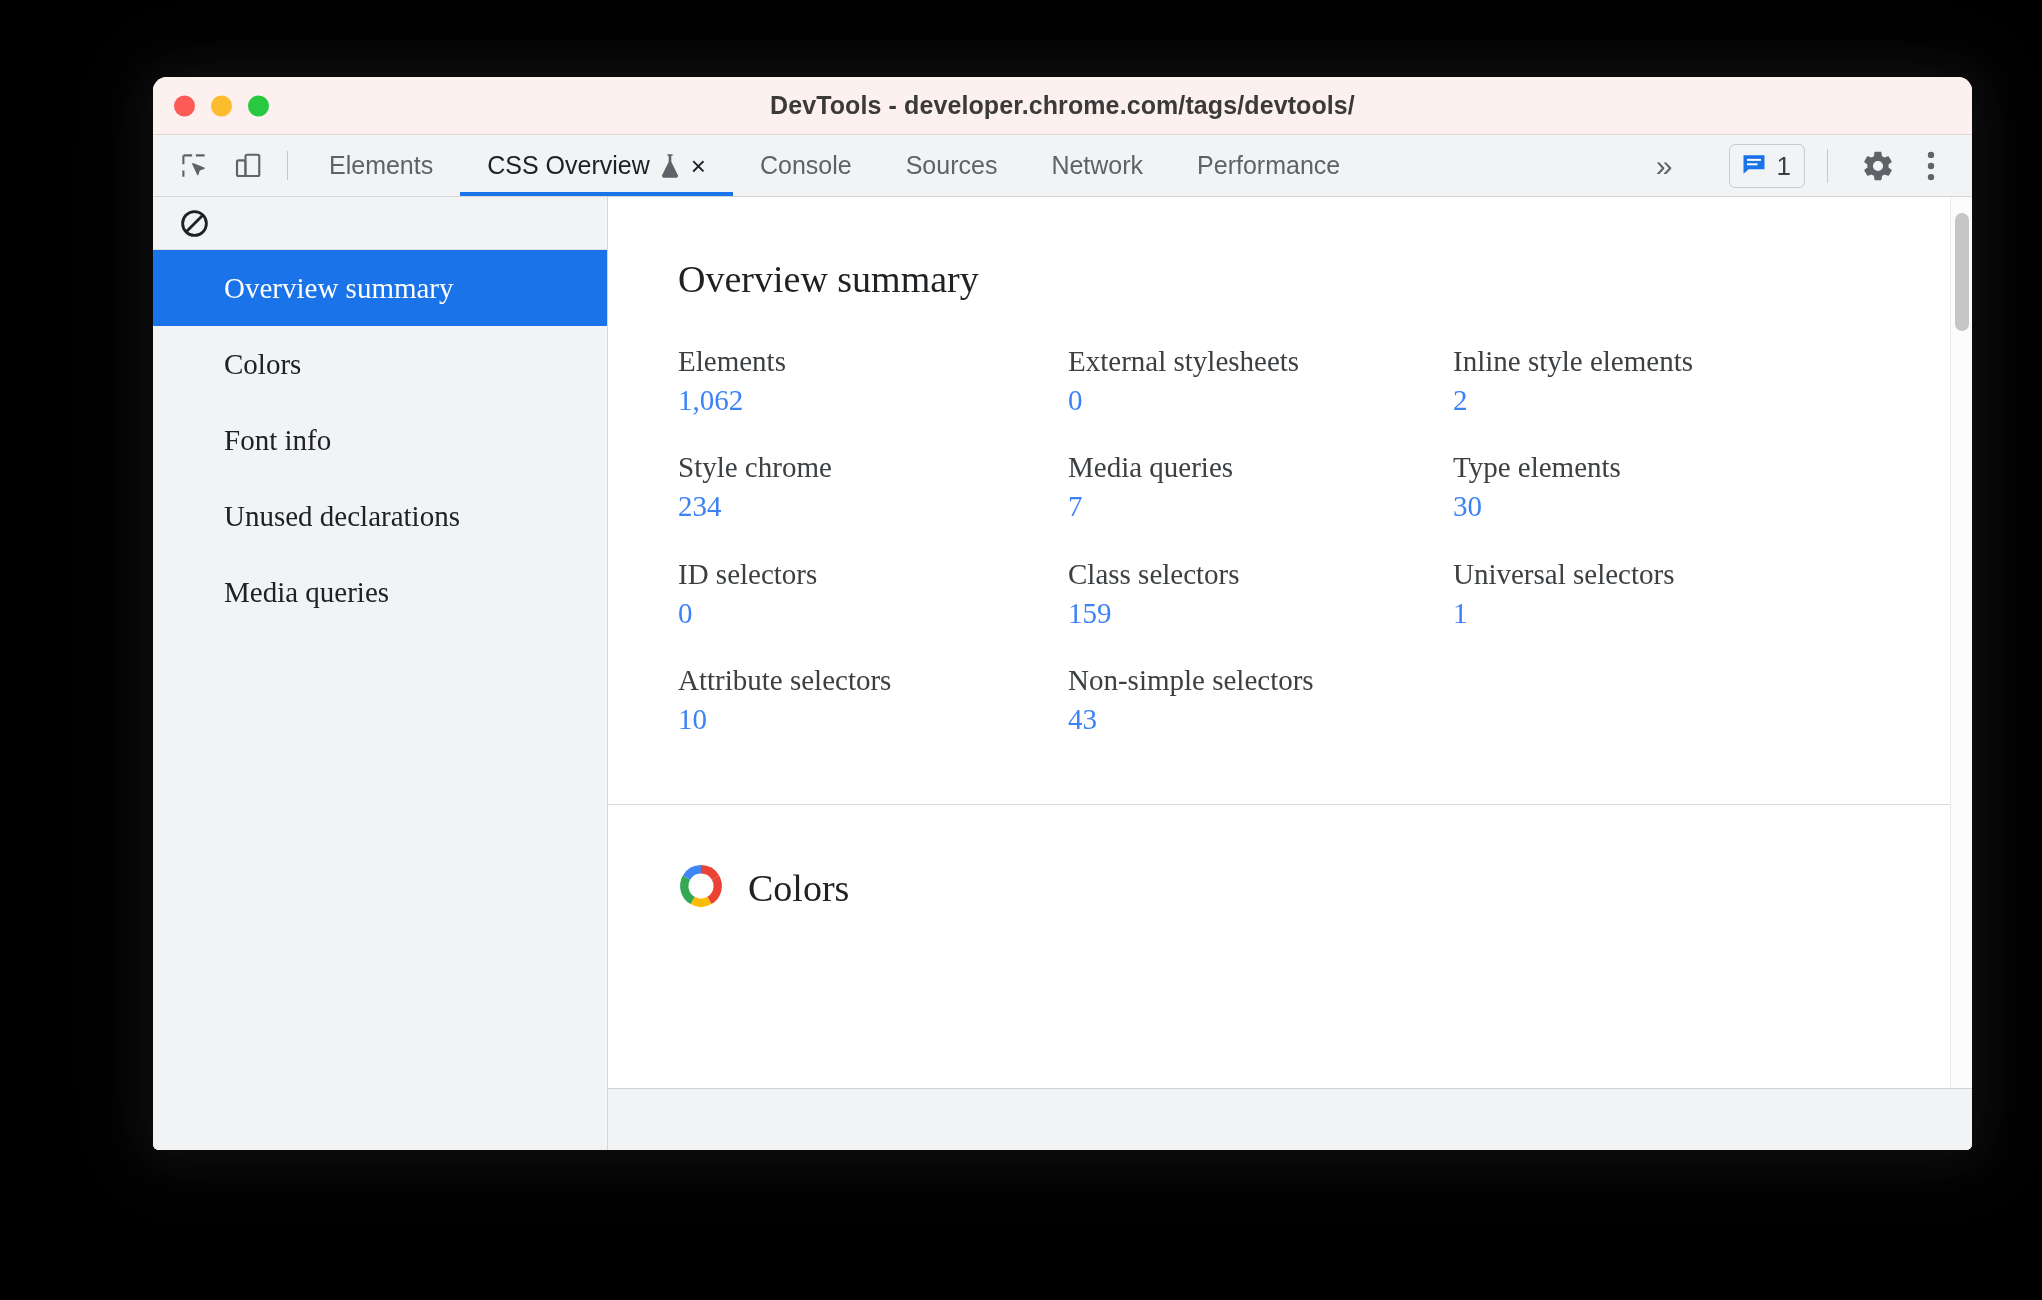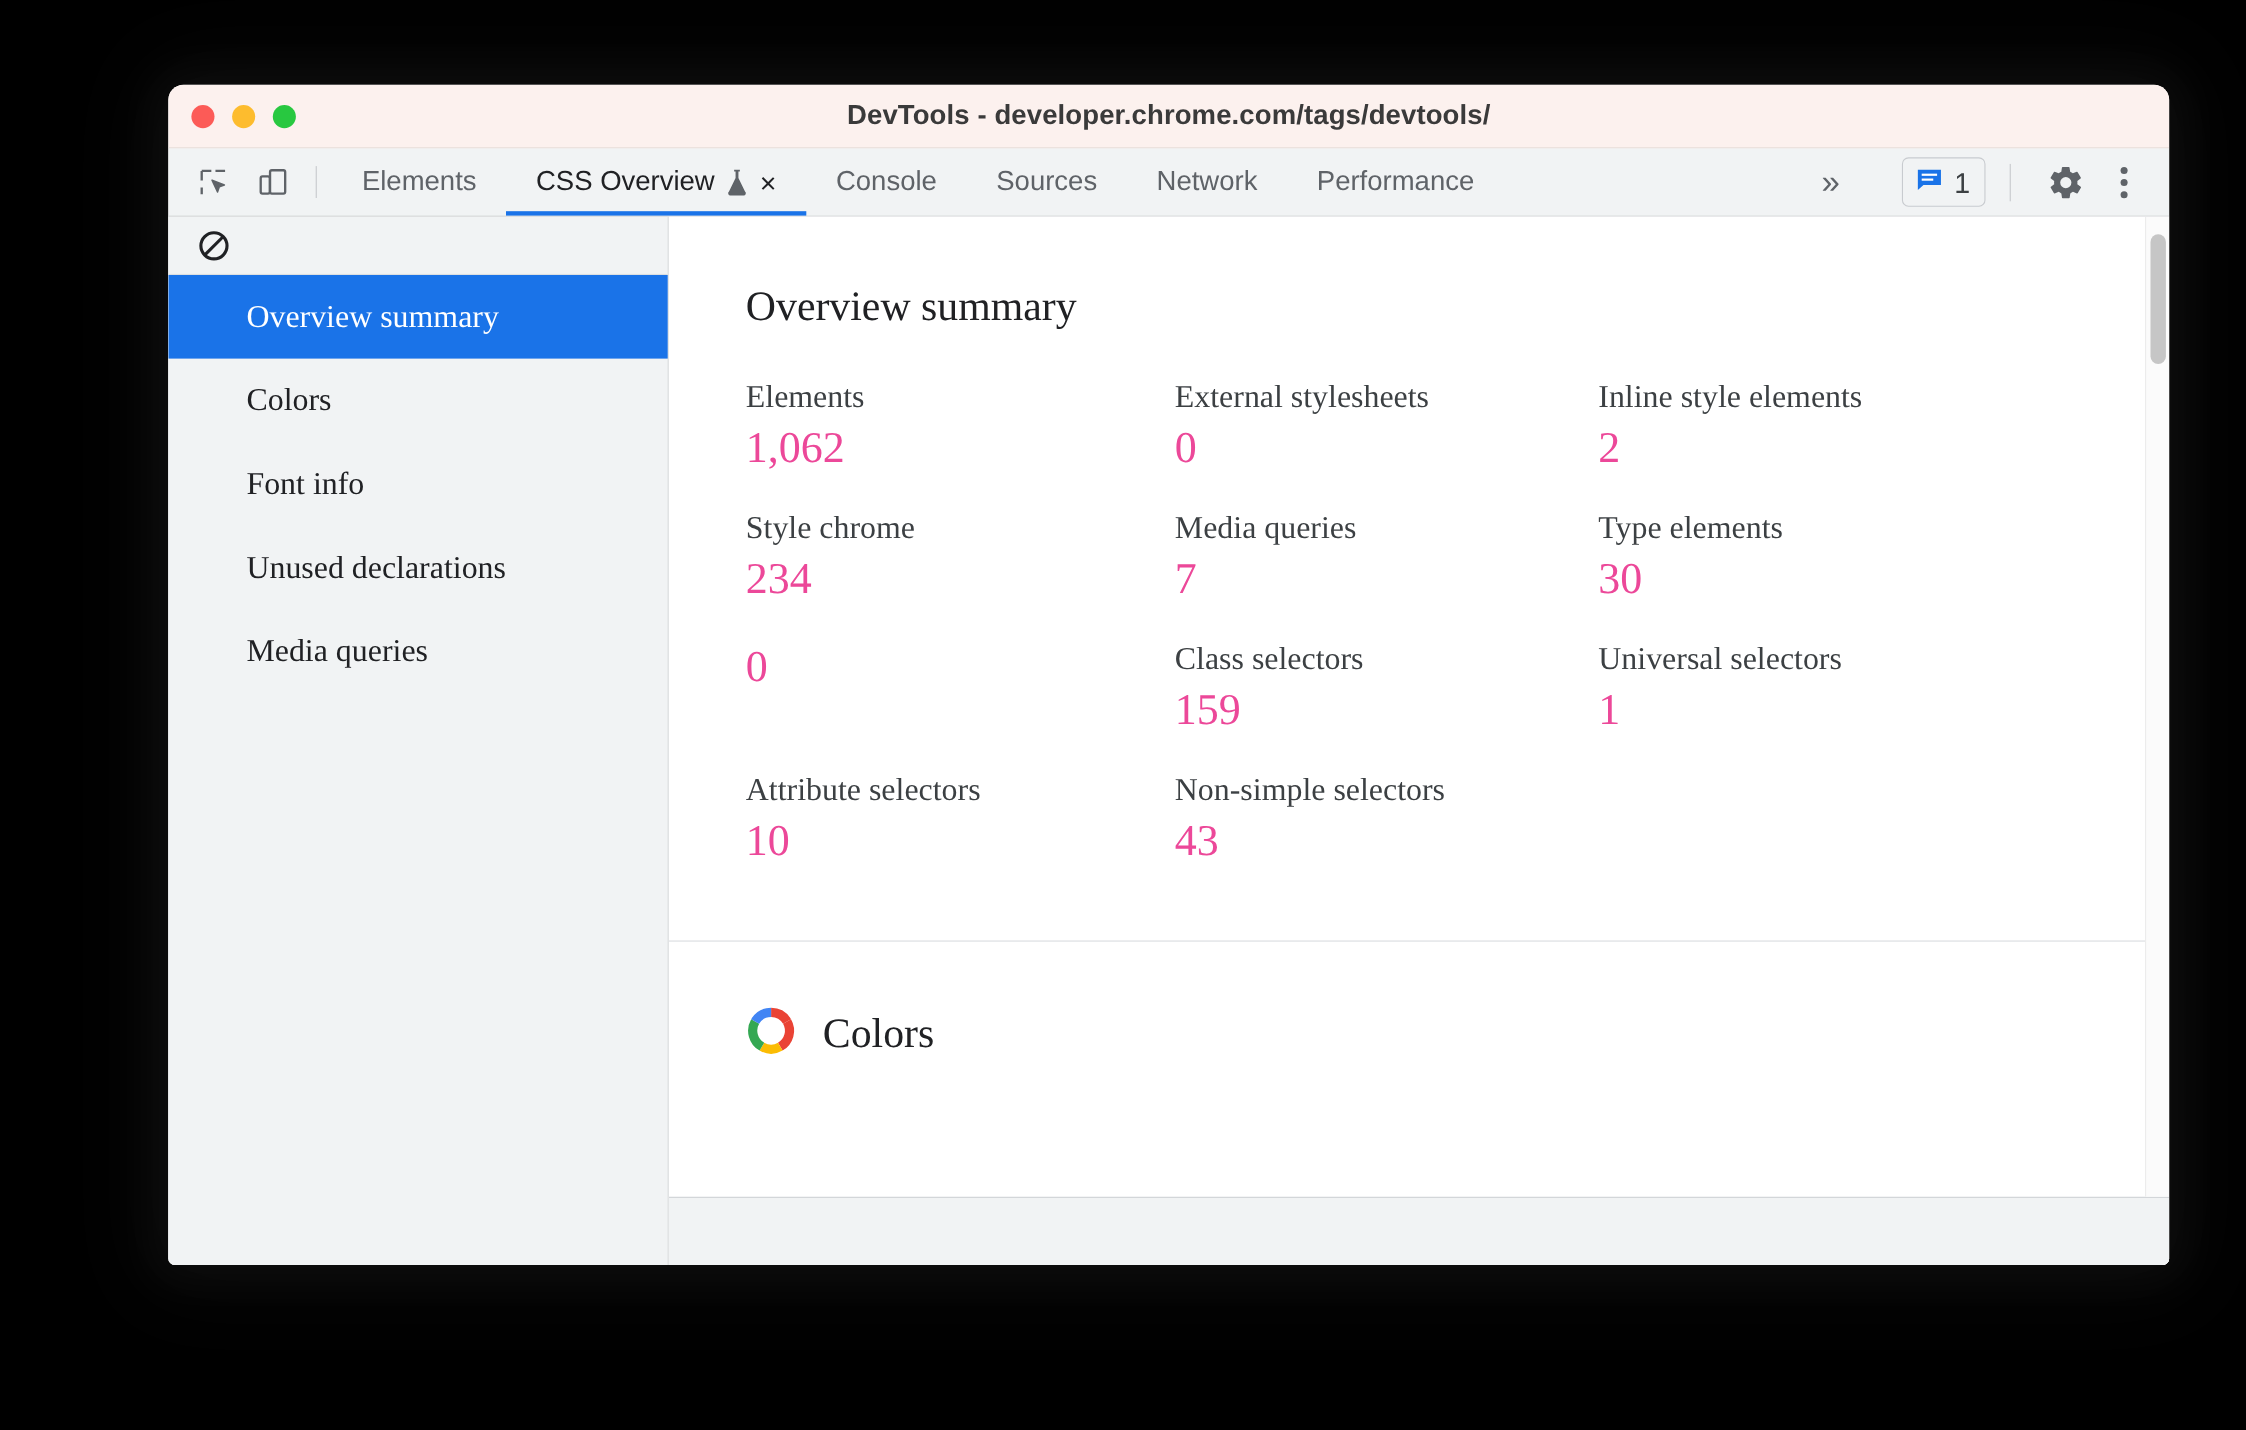--- a/index.html
+++ b/index.html
@@ -221,8 +221,8 @@
     white-space: nowrap;
   }
   .stat-value {
-    font-size: 40px;
-    color: #ec4899;
+    font-size: 29px;
+    color: #3b82f6;
     line-height: 1.15;
   }
   .stat-cell.empty { visibility: hidden; }

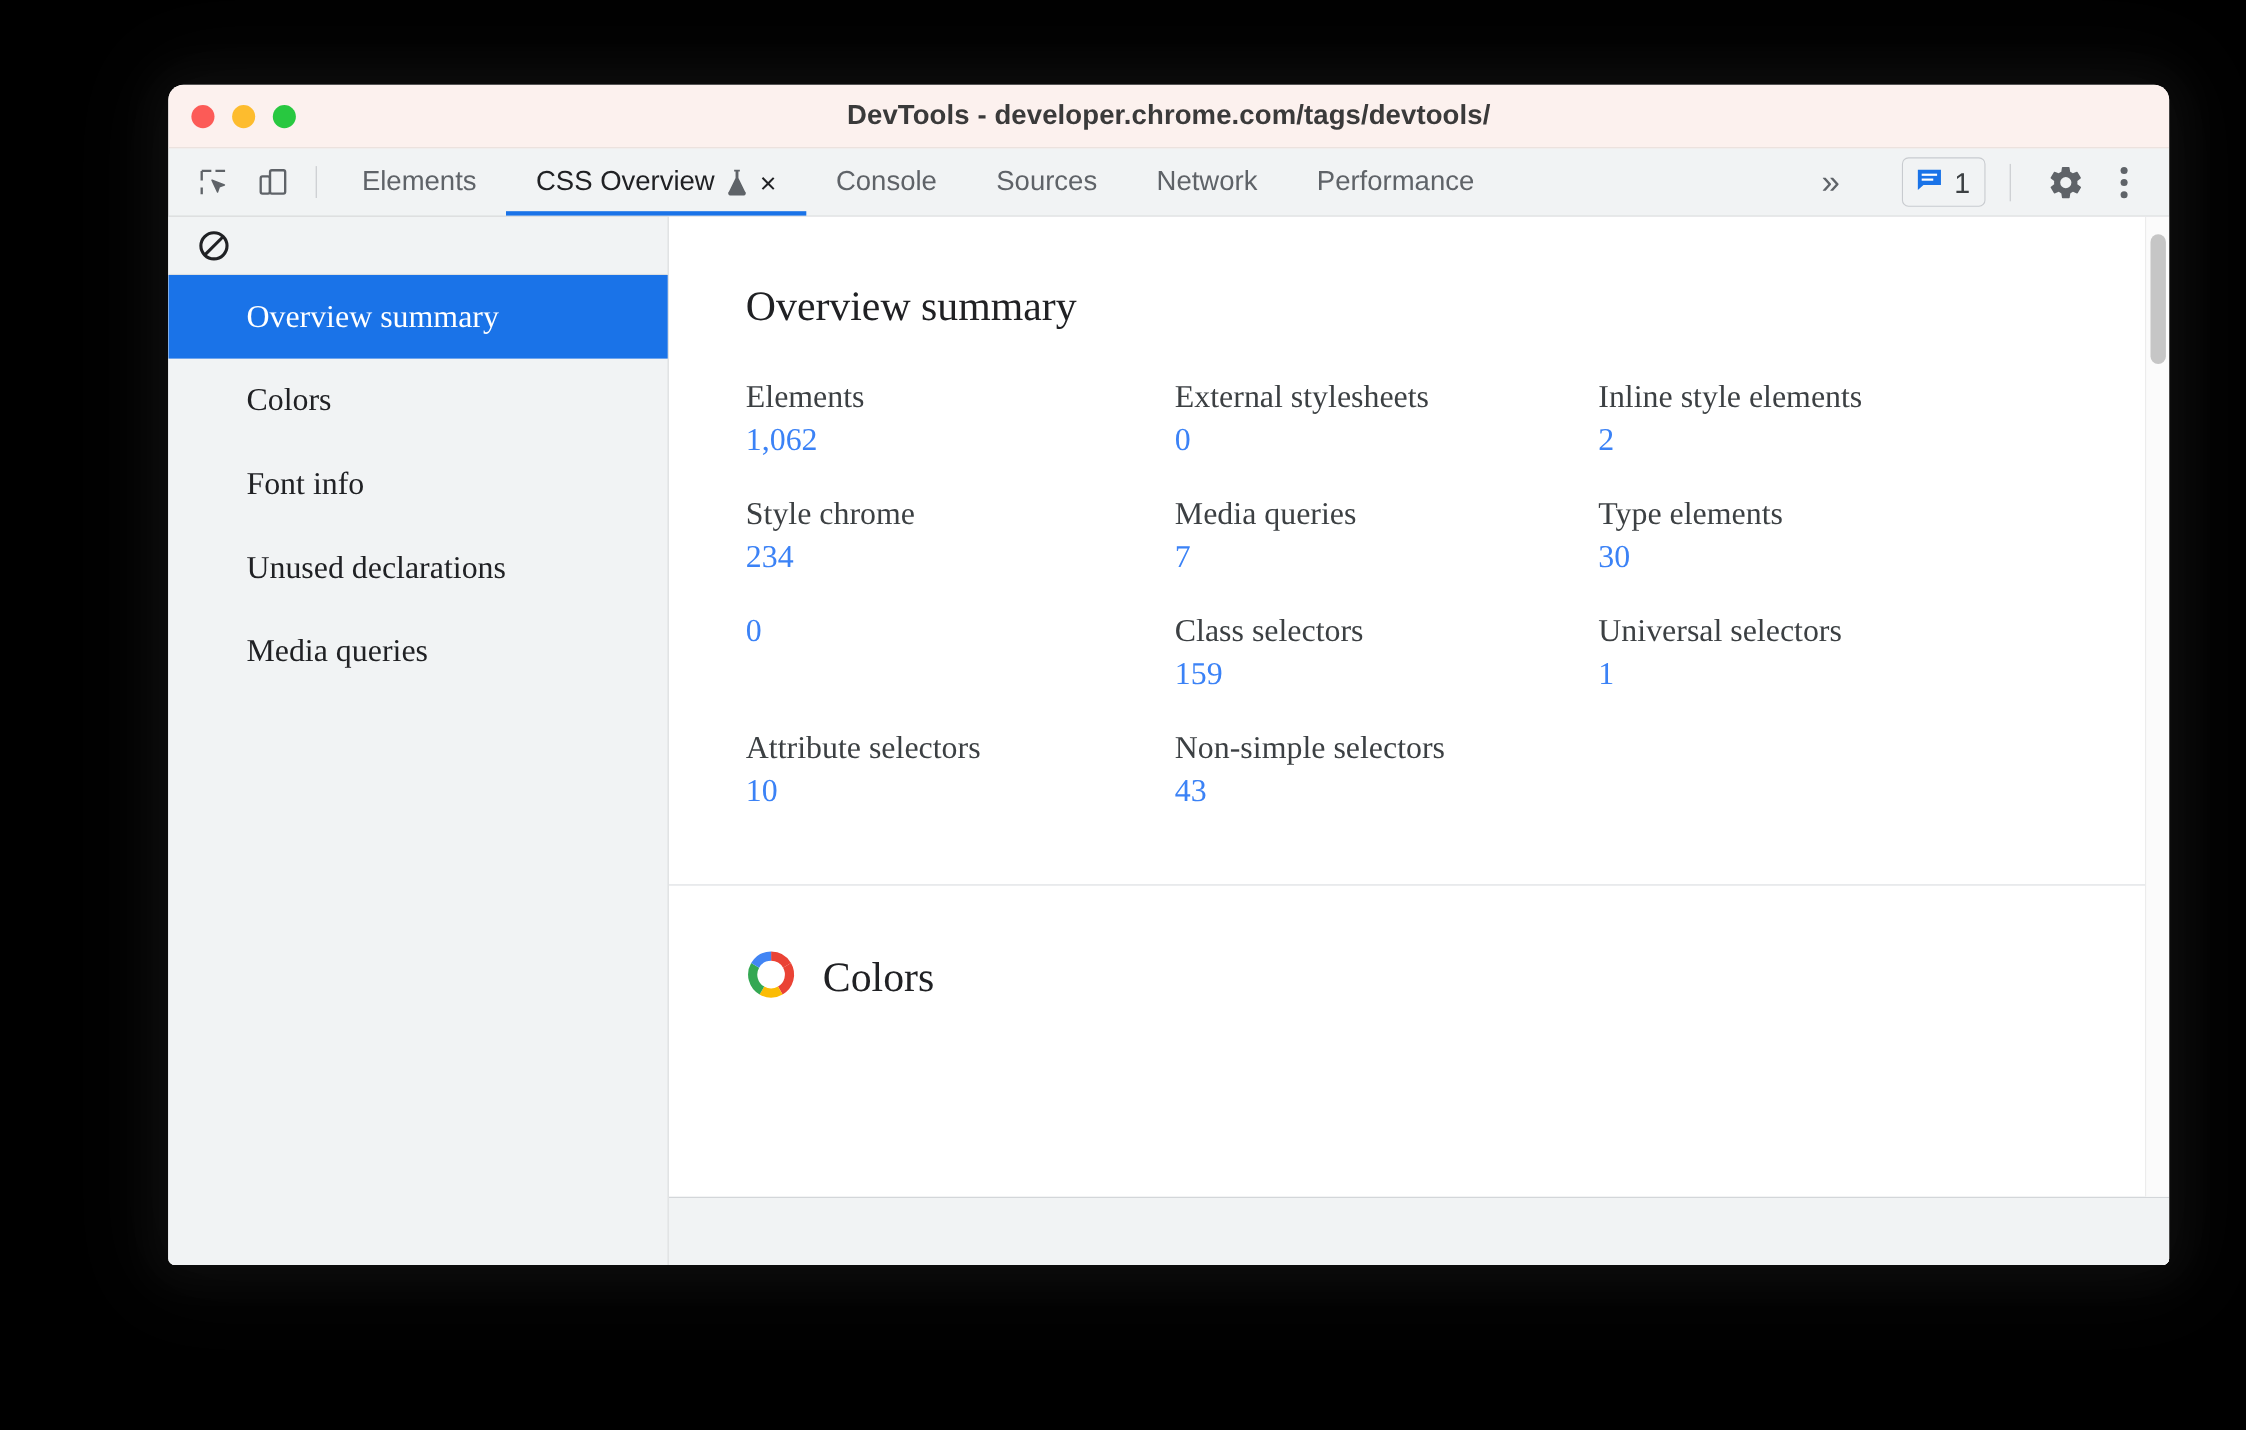--- a/index.html
+++ b/index.html
@@ -423,6 +423,7 @@
               </div>
 
               <div class="stat-cell">
+                <div class="stat-label">ID selectors</div>
                 <div class="stat-value">0</div>
               </div>
               <div class="stat-cell">

